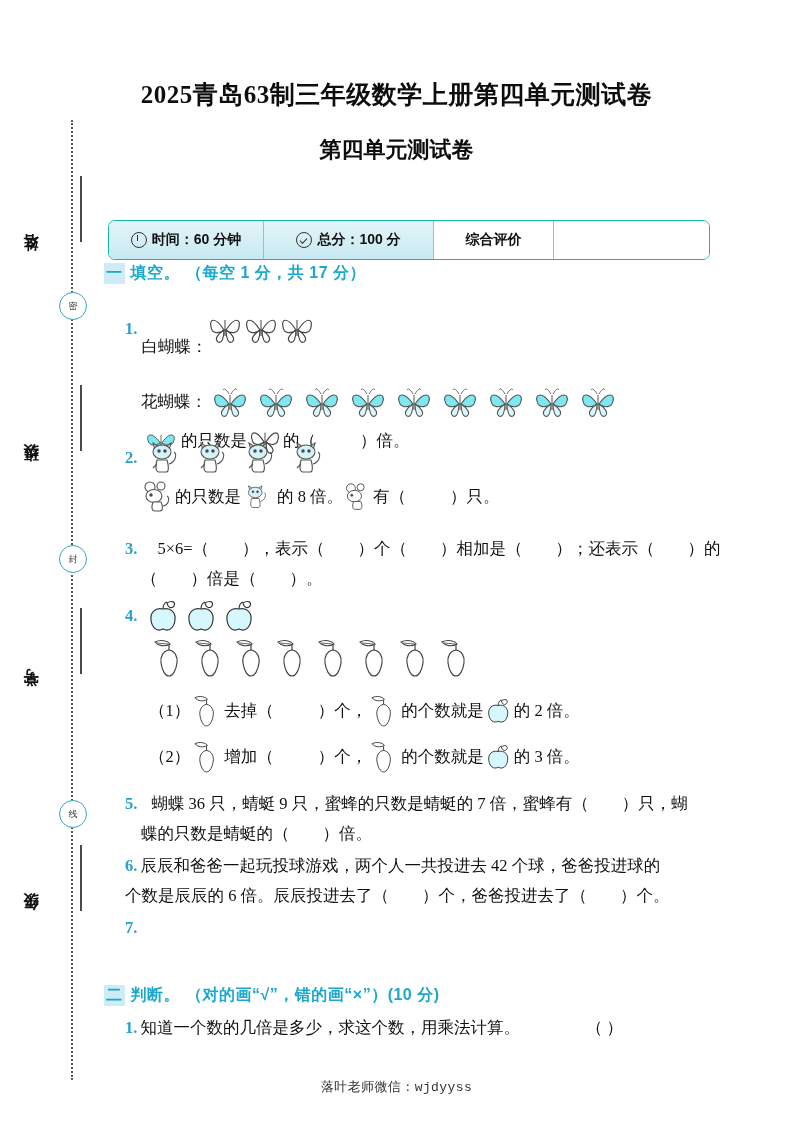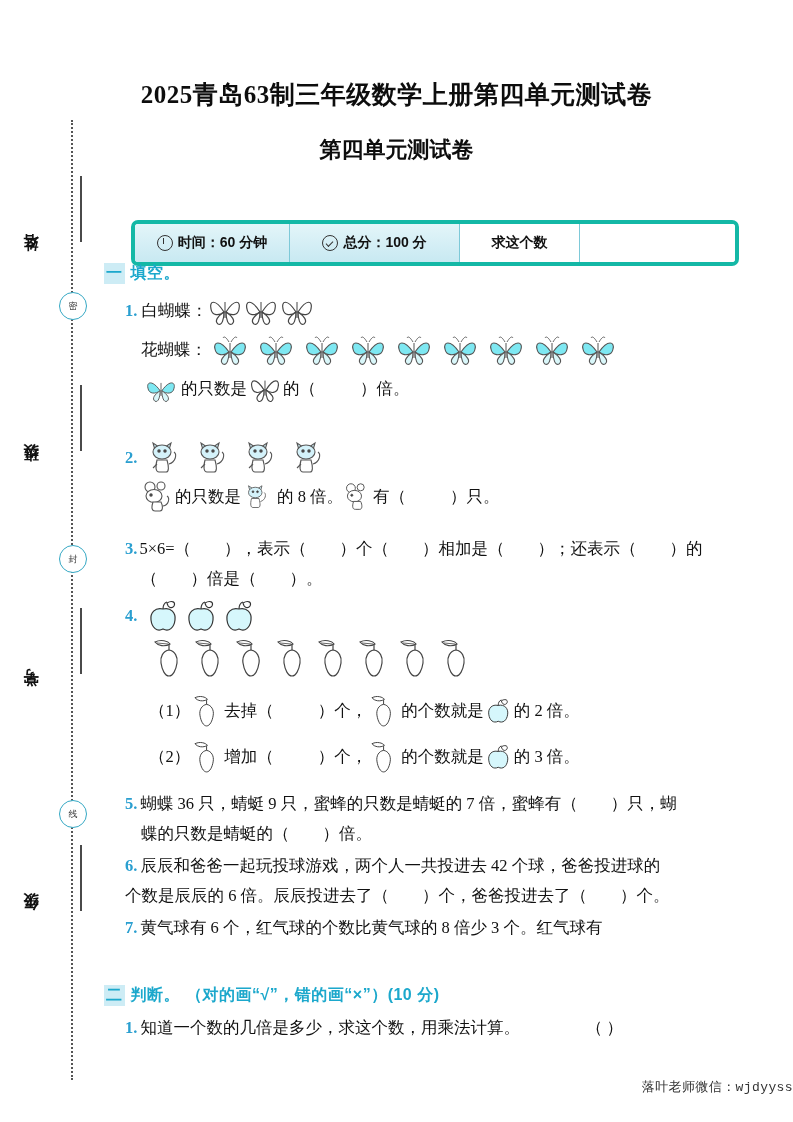--- a/index.html
+++ b/index.html
@@ -35,8 +35,8 @@
 
   
   .infobar{position:absolute;left:108px;top:220px;width:600px;height:38px;
-           border:4px solid #14b8a6;border-radius:7px;display:flex;overflow:hidden;
-           background:#fff;margin-left:23px;}
+           border:1px solid #14b8a6;border-radius:7px;display:flex;overflow:hidden;
+           background:#fff;}
   .ib-cell{display:flex;align-items:center;justify-content:center;gap:5px;
            font-family:"Liberation Sans","DejaVu Sans",sans-serif;
            font-size:14px;font-weight:bold;color:#111;

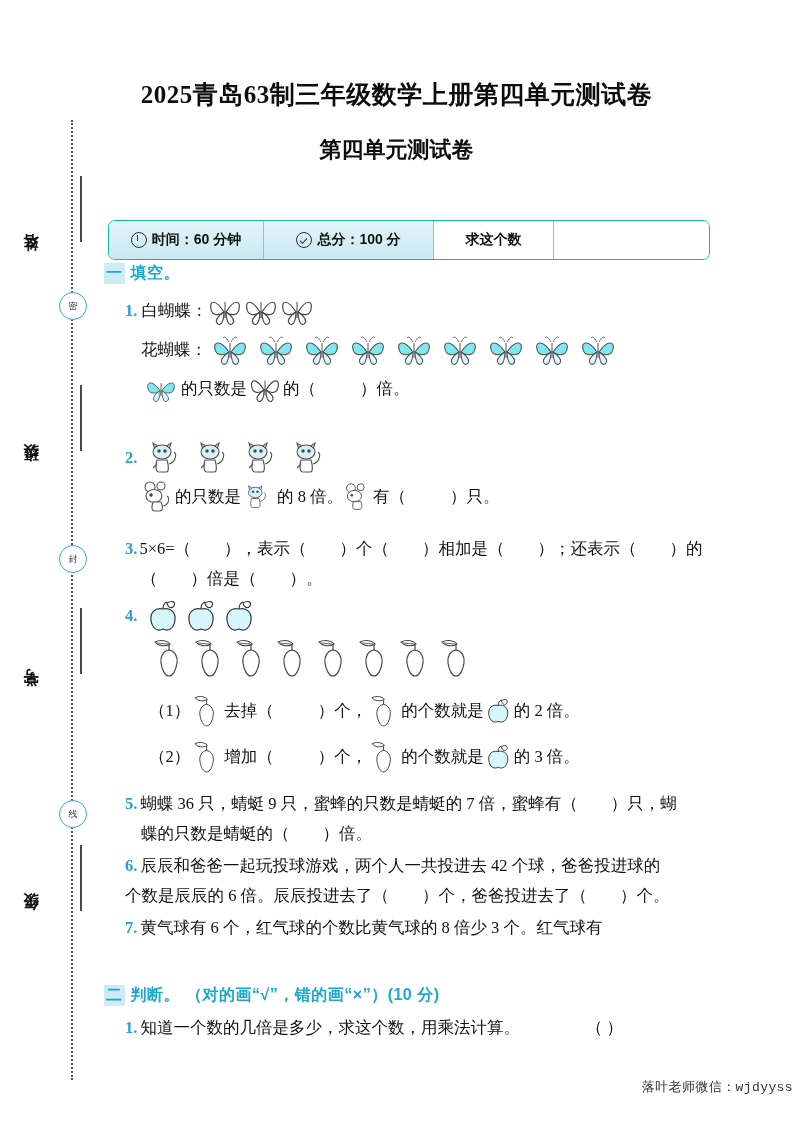--- a/index.html
+++ b/index.html
@@ -108,7 +108,7 @@
       <span>总分：100 分</span>
     </div>
     <div class="ib-cell ib-c">
-      <span>求这个数</span>
+      <span>综合评价</span>
     </div>
     <div class="ib-cell ib-d">
       <span></span>

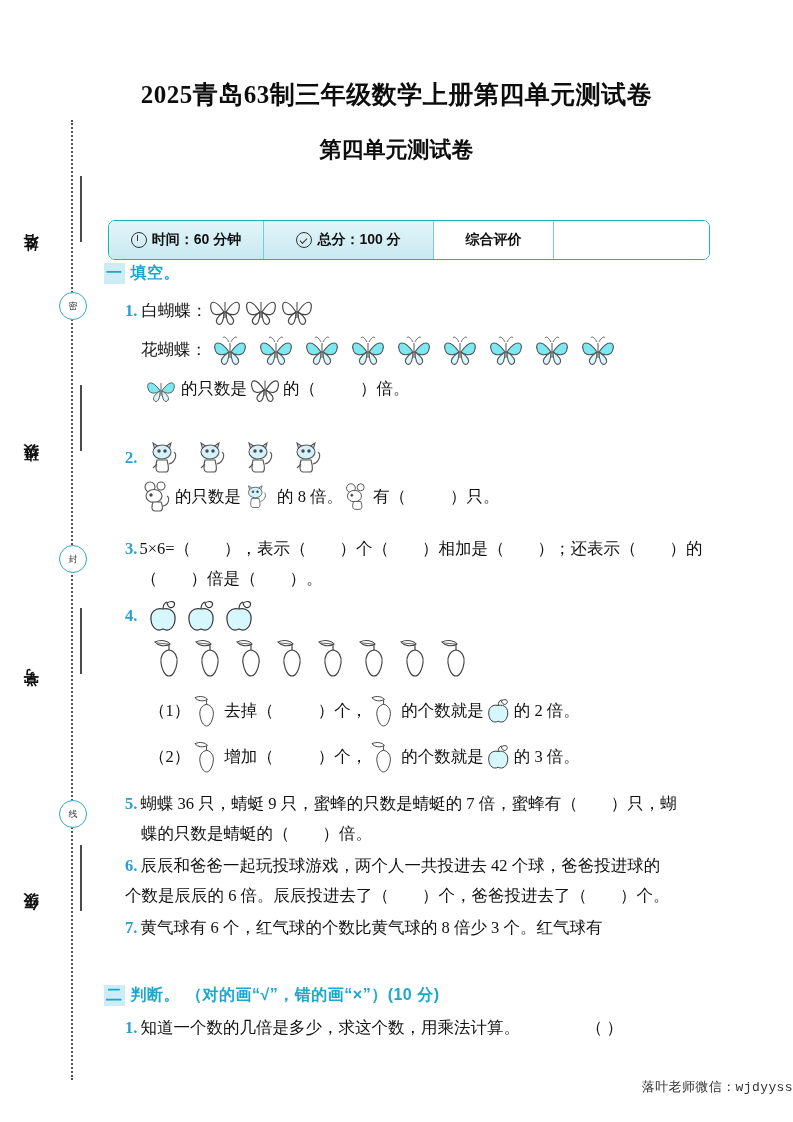--- a/index.html
+++ b/index.html
@@ -118,6 +118,7 @@
   <div class="sec" style="top:263px;">
     <span class="num">一</span>
     <span>填空。</span>
+    <span>（每空 1 分，共 17 分）</span>
   </div>
 
   <div class="q" style="left:125px;top:296px;width:600px;">

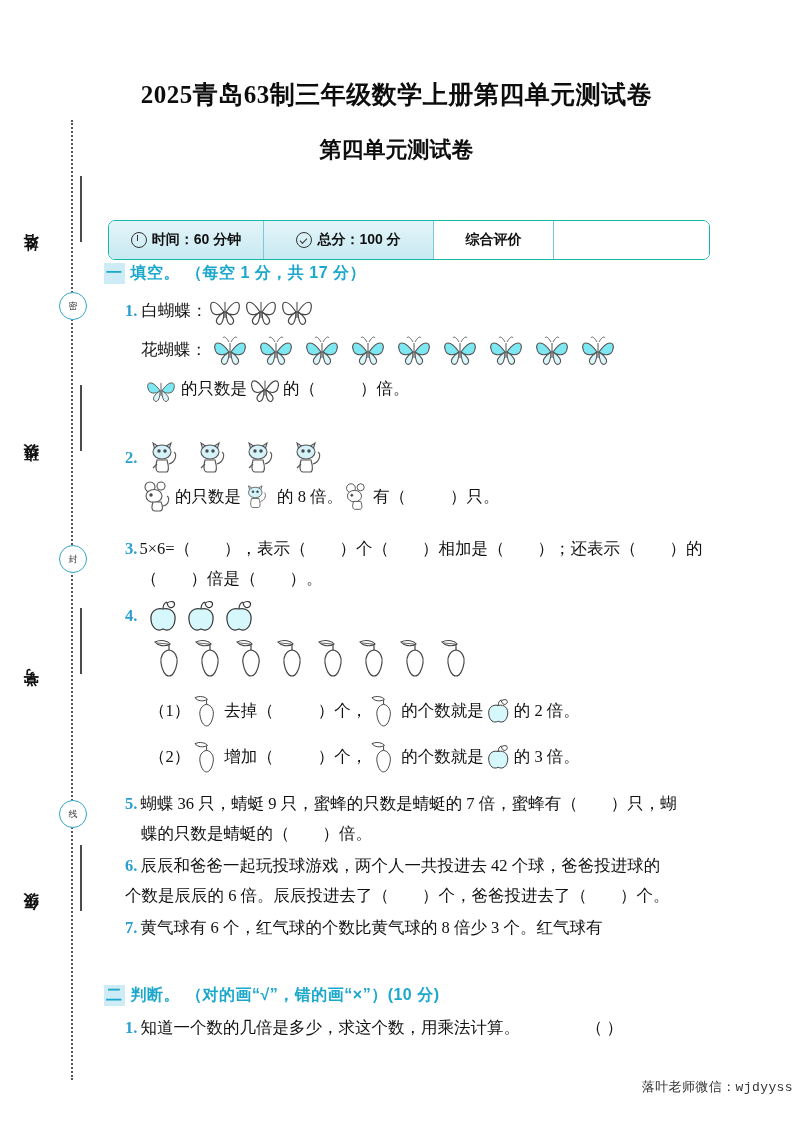--- a/index.html
+++ b/index.html
@@ -124,7 +124,7 @@
   <div class="q" style="left:125px;top:296px;width:600px;">
     <div class="row">
       <span class="qn">1.</span>
-      <span style="margin-left:4px;">白蝴蝶：</span>
+      <span style="margin-left:4px;margin-top:36px;">白蝴蝶：</span>
       <span class="iconrow">
         <svg width="36" height="30" viewBox="0 0 36 30">
             <g fill="#fff" stroke="#444" stroke-width="1.2">

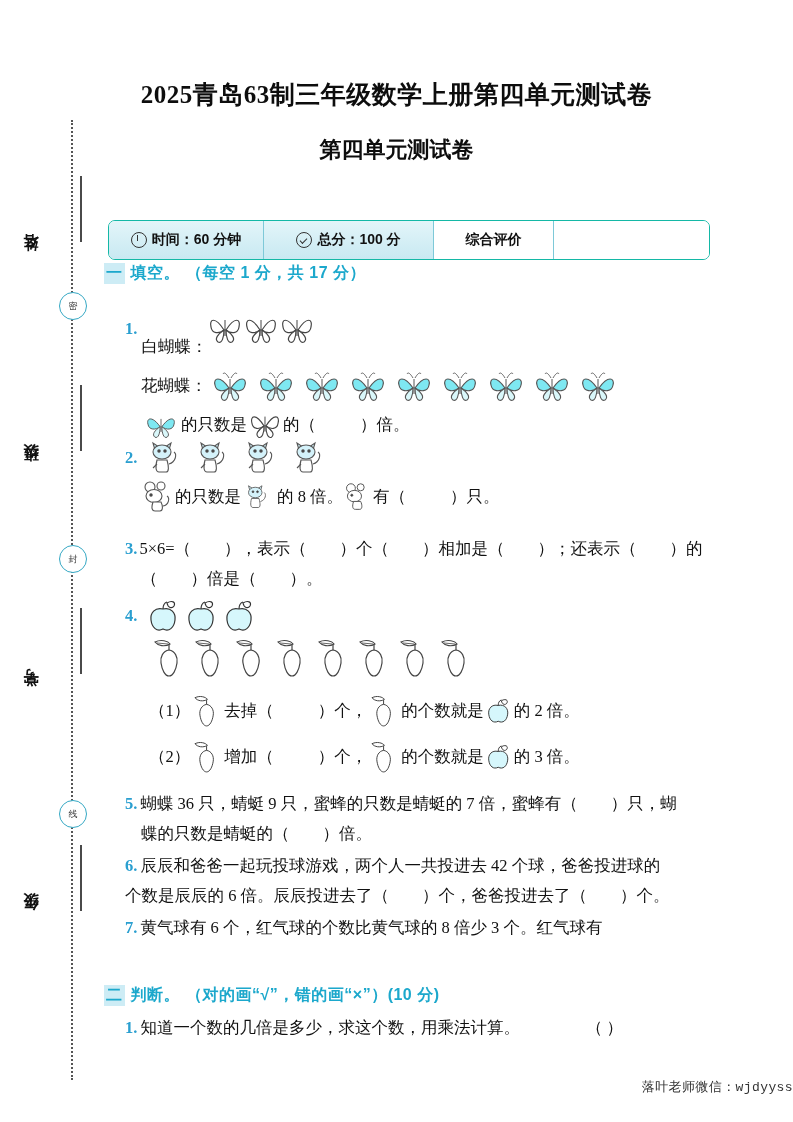--- a/index.html
+++ b/index.html
@@ -156,7 +156,7 @@
       </span>
     </div>
 
-    <div class="row" style="margin-top:8px;align-items:center;">
+    <div class="row" style="margin-top:24px;align-items:center;">
       <span style="margin-left:16px;">花蝴蝶：</span>
       <span class="iconrow">
         <svg width="46" height="32" viewBox="0 0 46 32">

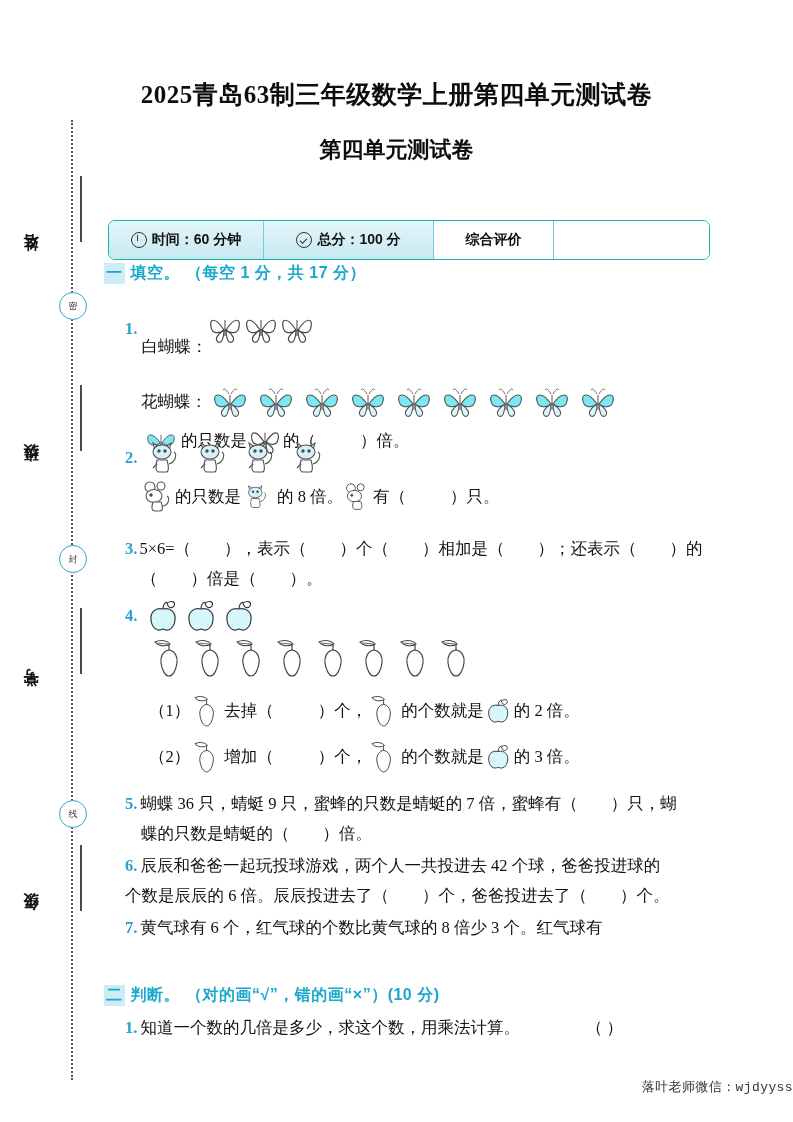--- a/index.html
+++ b/index.html
@@ -383,7 +383,7 @@
   <div class="q" style="left:125px;top:534px;width:600px;">
     <div class="row">
       <span class="qn">3.</span>
-      <span style="margin-left:2px;white-space:pre;">5×6=（        ），表示（        ）个（        ）相加是（        ）；还表示（        ）的</span>
+      <span style="margin-left:20px;white-space:pre;">5×6=（        ），表示（        ）个（        ）相加是（        ）；还表示（        ）的</span>
     </div>
     <div class="row" style="margin-left:16px;">
       <span style="white-space:pre;">（        ）倍是（        ）。</span>

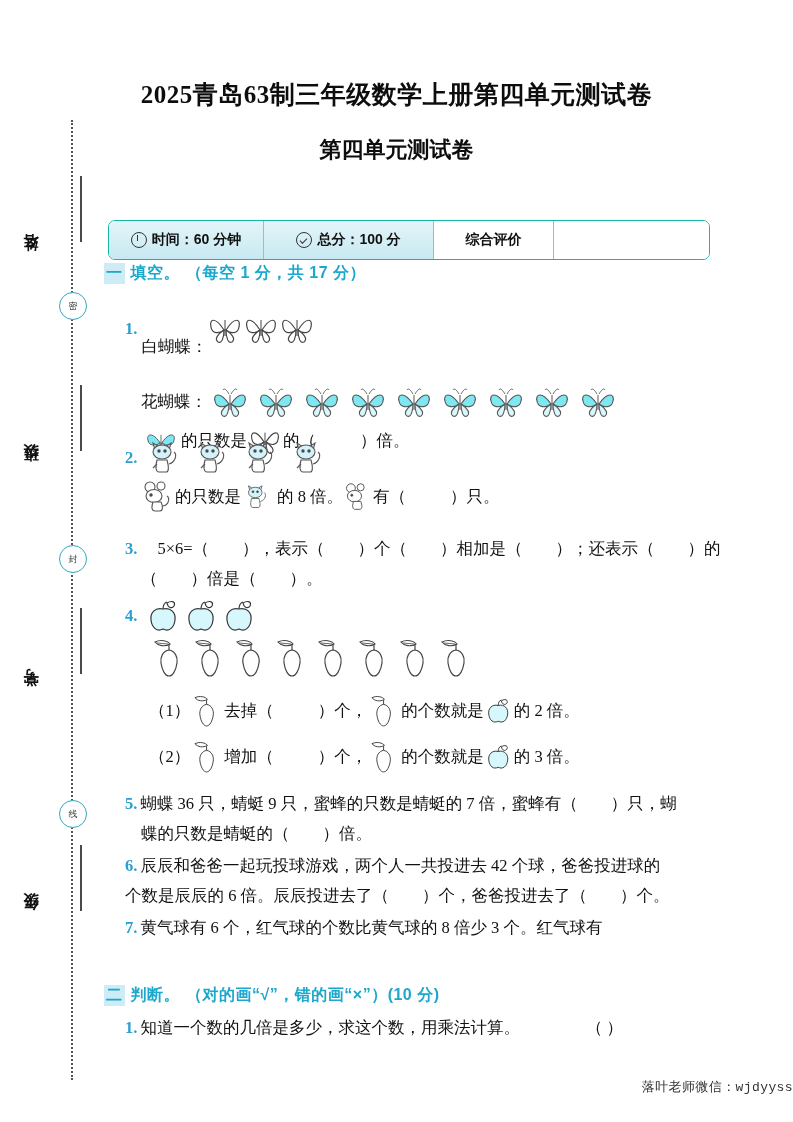--- a/index.html
+++ b/index.html
@@ -548,7 +548,7 @@
   <div class="q" style="left:125px;top:789px;width:600px;">
     <div class="row">
       <span class="qn">5.</span>
-      <span style="margin-left:3px;white-space:pre;">蝴蝶 36 只，蜻蜓 9 只，蜜蜂的只数是蜻蜓的 7 倍，蜜蜂有（        ）只，蝴</span>
+      <span style="margin-left:14px;white-space:pre;">蝴蝶 36 只，蜻蜓 9 只，蜜蜂的只数是蜻蜓的 7 倍，蜜蜂有（        ）只，蝴</span>
     </div>
     <div class="row" style="margin-left:16px;">
       <span style="white-space:pre;">蝶的只数是蜻蜓的（        ）倍。</span>

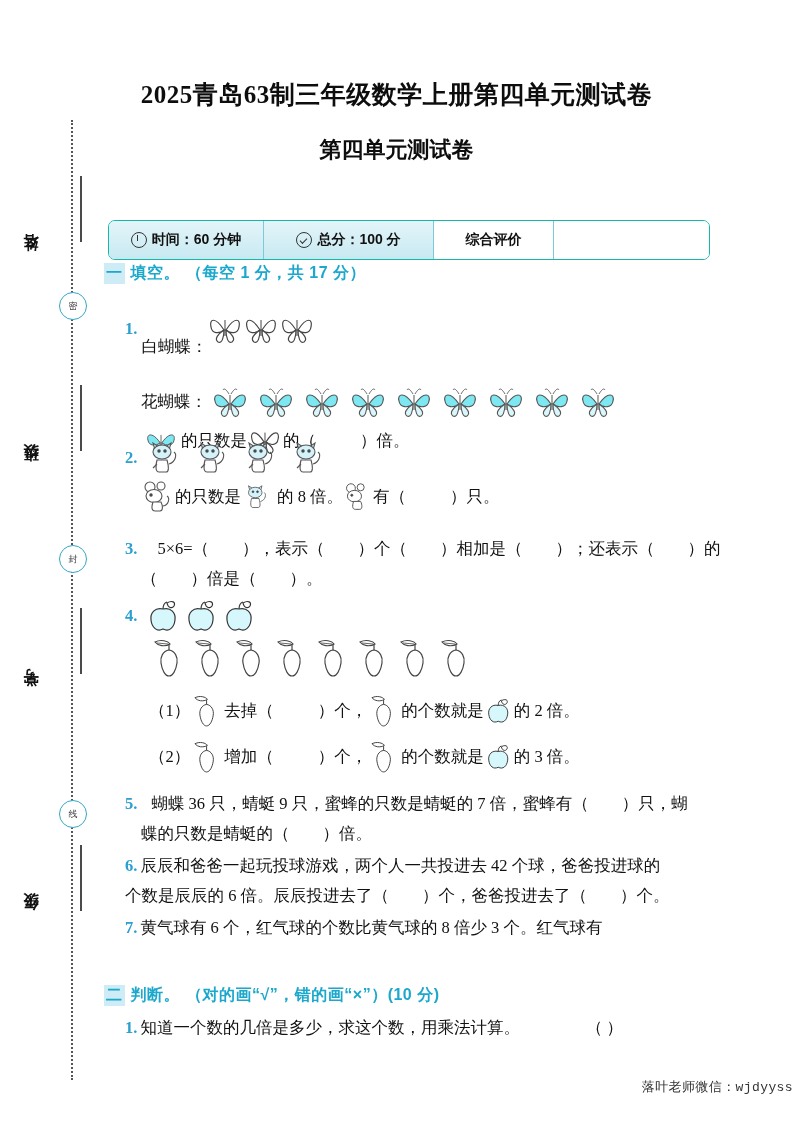--- a/index.html
+++ b/index.html
@@ -568,7 +568,6 @@
   <div class="q" style="left:125px;top:913px;width:600px;">
     <div class="row">
       <span class="qn">7.</span>
-      <span style="margin-left:3px;white-space:pre;">黄气球有 6 个，红气球的个数比黄气球的 8 倍少 3 个。红气球有</span>
     </div>
   </div>
 

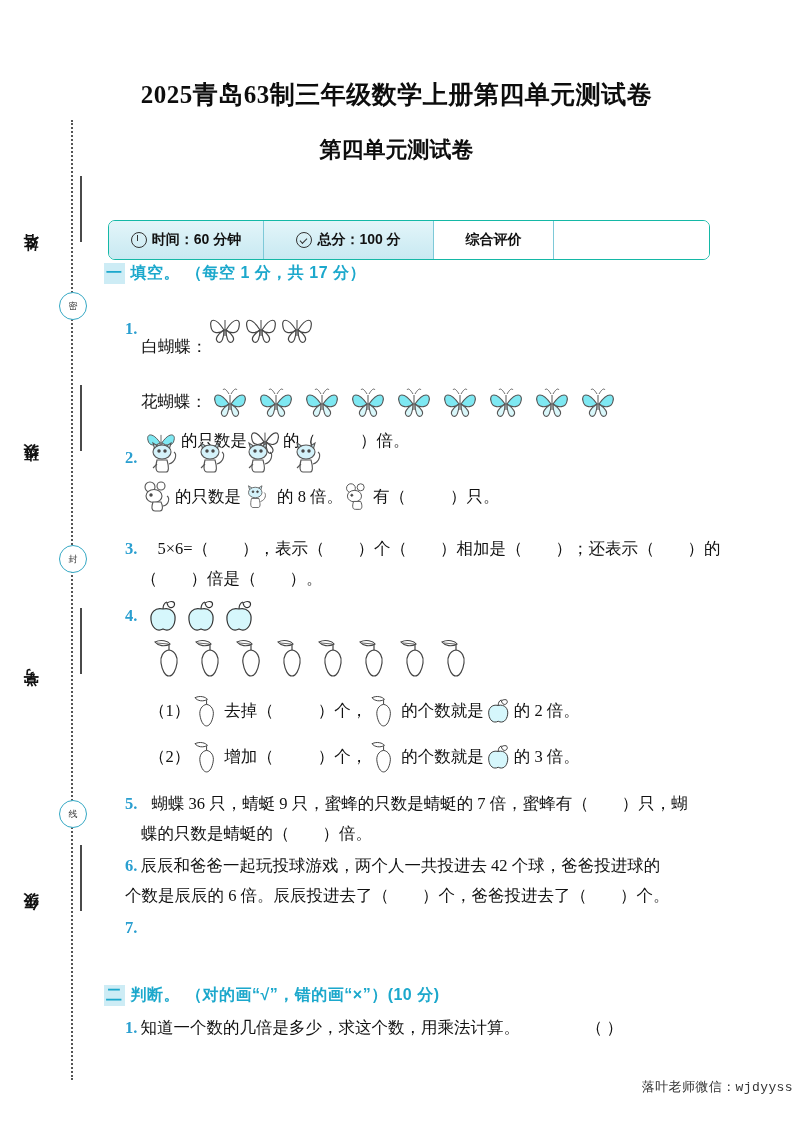--- a/index.html
+++ b/index.html
@@ -66,7 +66,7 @@
   .blank{display:inline-block;}
 
   
-  .footer{position:absolute;left:0;top:1078px;width:793px;text-align:right;
+  .footer{position:absolute;left:0;top:1078px;width:793px;text-align:center;
           font-size:13px;color:#333;letter-spacing:.4px;}
   .footer .wx{font-family:"Liberation Mono","DejaVu Sans Mono",monospace;}
   svg{display:block;}

